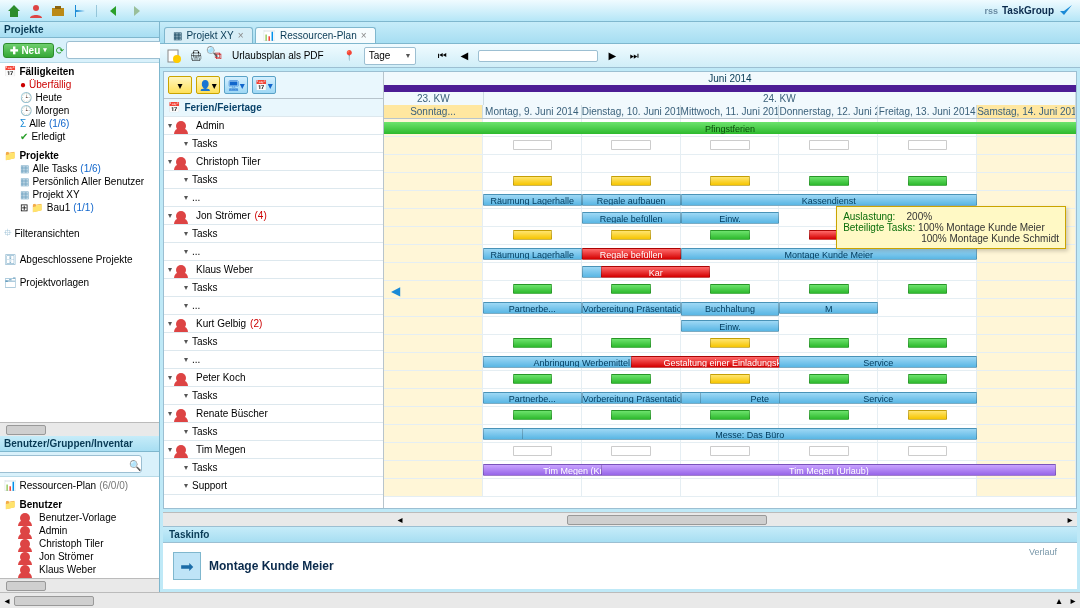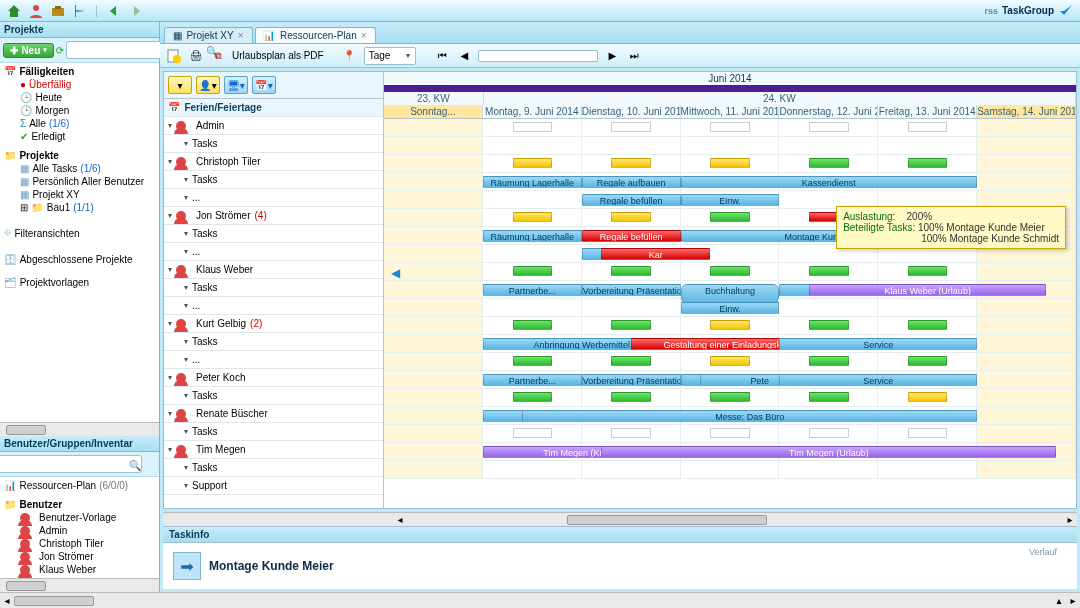--- a/index.html
+++ b/index.html
@@ -458,6 +458,18 @@
               <div class="gb-cell"></div>
               <div class="gb-cell"></div>
               <div class="gb-cell sat"></div>
+              <div style="position: absolute; left: 0px; right: 0px; top: 3px; height: 12px; pointer-events: none;">
+                <div class="holiday-bar" style="position: absolute; left: 0%; width: 100%; height: 12px; pointer-events: auto;">Pfingstferien</div>
+              </div>
+            </div>
+            <div class="gb-row" style="position: relative;">
+              <div class="gb-cell sun"></div>
+              <div class="gb-cell"></div>
+              <div class="gb-cell"></div>
+              <div class="gb-cell"></div>
+              <div class="gb-cell"></div>
+              <div class="gb-cell"></div>
+              <div class="gb-cell sat"></div>
               <div style="position: absolute; left: 0px; right: 0px; top: 3px; height: 12px;">
                 <div class="bar bar-plain" style="position: absolute; left: 18.5714%; width: 5.71429%; height: 10px;"></div>
                 <div class="bar bar-plain" style="position: absolute; left: 32.8571%; width: 5.71429%; height: 10px;"></div>

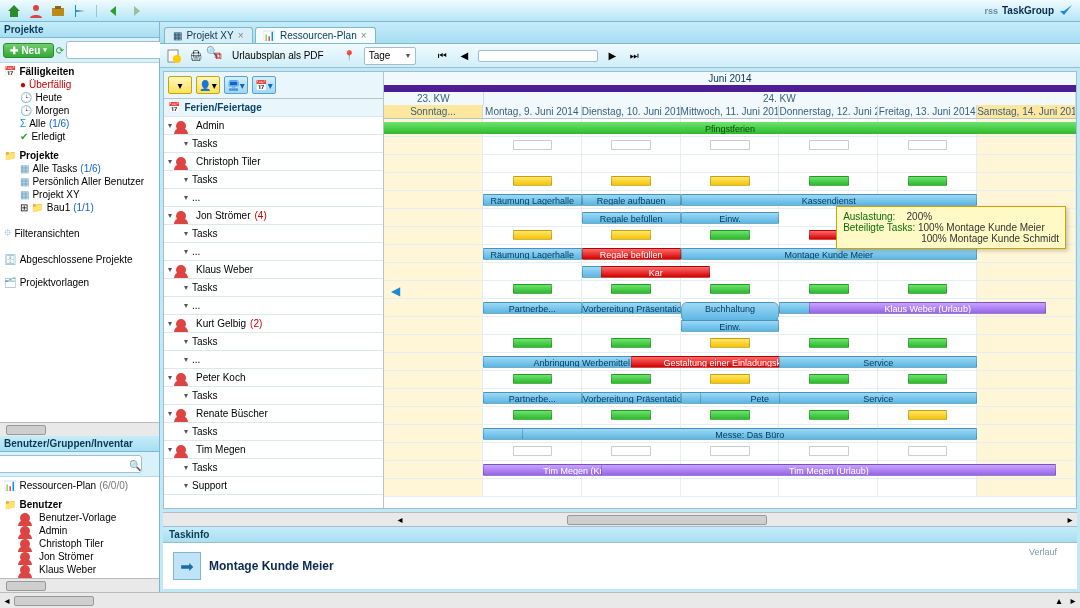--- a/index.html
+++ b/index.html
@@ -601,7 +601,7 @@
               <div style="position: absolute; left: 0px; right: 0px; top: 3px; height: 12px; pointer-events: none;">
                 <div class="bar task-blue" style="position: absolute; left: 14.2857%; width: 14.2857%; height: 12px; pointer-events: auto;">Partnerbe...</div>
                 <div class="bar task-blue" style="position: absolute; left: 28.5714%; width: 14.2857%; height: 12px; pointer-events: auto;">Vorbereitung Präsentation</div>
-                <div class="bar task-blue" style="position: absolute; left: 42.8571%; width: 14.2857%; height: 20px; pointer-events: auto; border-radius: 6px;">Buchhaltung</div>
+                <div class="bar task-blue" style="position: absolute; left: 42.8571%; width: 14.2857%; height: 14px; pointer-events: auto;">Buchhaltung</div>
                 <div class="bar task-blue" style="position: absolute; left: 57.1429%; width: 14.2857%; height: 12px; pointer-events: auto;">M</div>
                 <div class="bar task-purple" style="position: absolute; left: 61.4286%; width: 34.2857%; height: 12px; pointer-events: auto;">Klaus Weber (Urlaub)</div>
               </div>

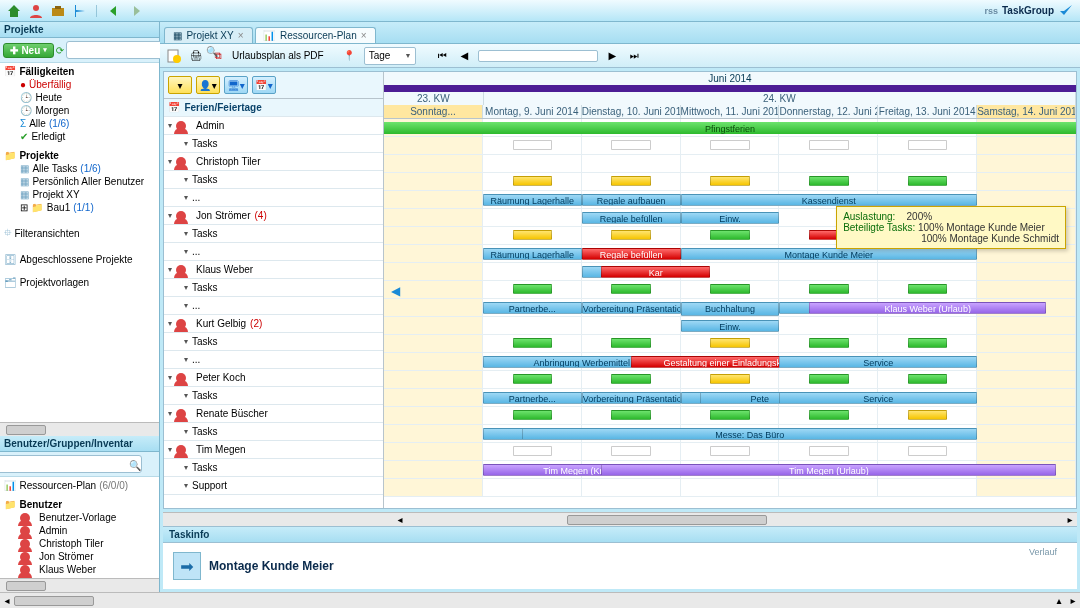--- a/index.html
+++ b/index.html
@@ -603,7 +603,6 @@
                 <div class="bar task-blue" style="position: absolute; left: 28.5714%; width: 14.2857%; height: 12px; pointer-events: auto;">Vorbereitung Präsentation</div>
                 <div class="bar task-blue" style="position: absolute; left: 42.8571%; width: 14.2857%; height: 14px; pointer-events: auto;">Buchhaltung</div>
                 <div class="bar task-blue" style="position: absolute; left: 57.1429%; width: 14.2857%; height: 12px; pointer-events: auto;">M</div>
-                <div class="bar task-purple" style="position: absolute; left: 61.4286%; width: 34.2857%; height: 12px; pointer-events: auto;">Klaus Weber (Urlaub)</div>
               </div>
             </div>
             <div class="gb-row" style="position: relative;">

